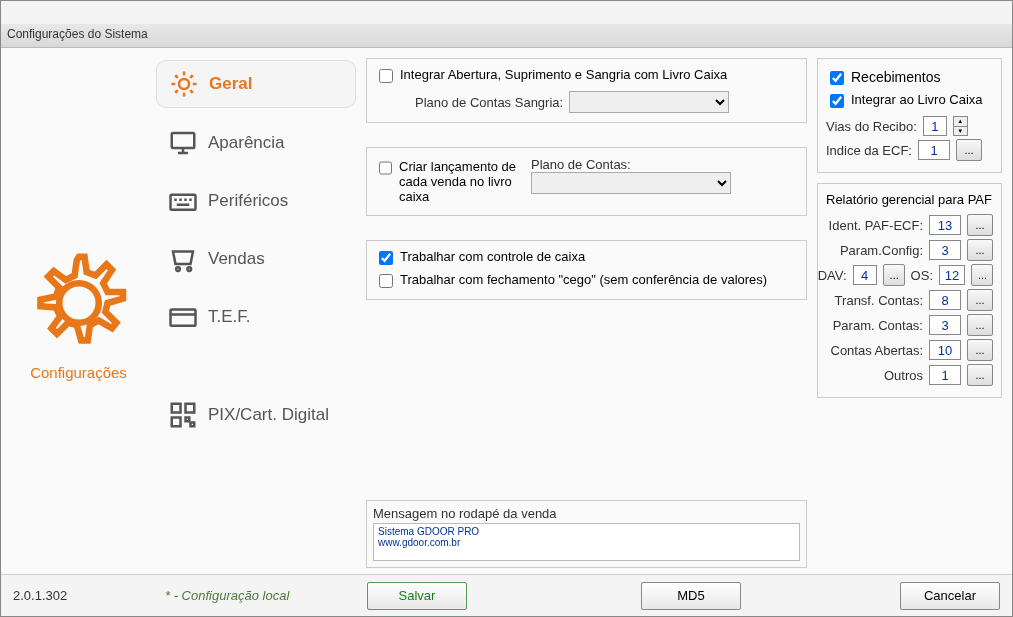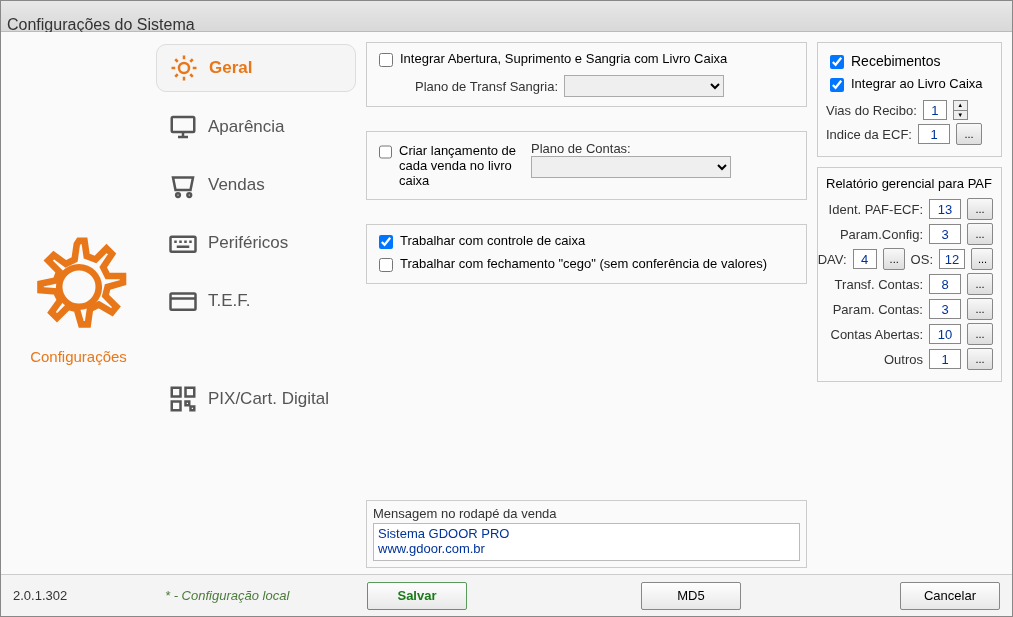--- a/index.html
+++ b/index.html
@@ -23,9 +23,10 @@
     height: 24px;
     background: linear-gradient(to bottom, #e8e8e8, #d8d8d8);
     border-bottom: 1px solid #bbb;
-    padding: 15px 6px;
-    font-size: 16px;
+    padding: 3px 6px;
+    font-size: 12px;
     color: #333;
+    margin-top: 23px;
   }
   .body {
     flex: 1;

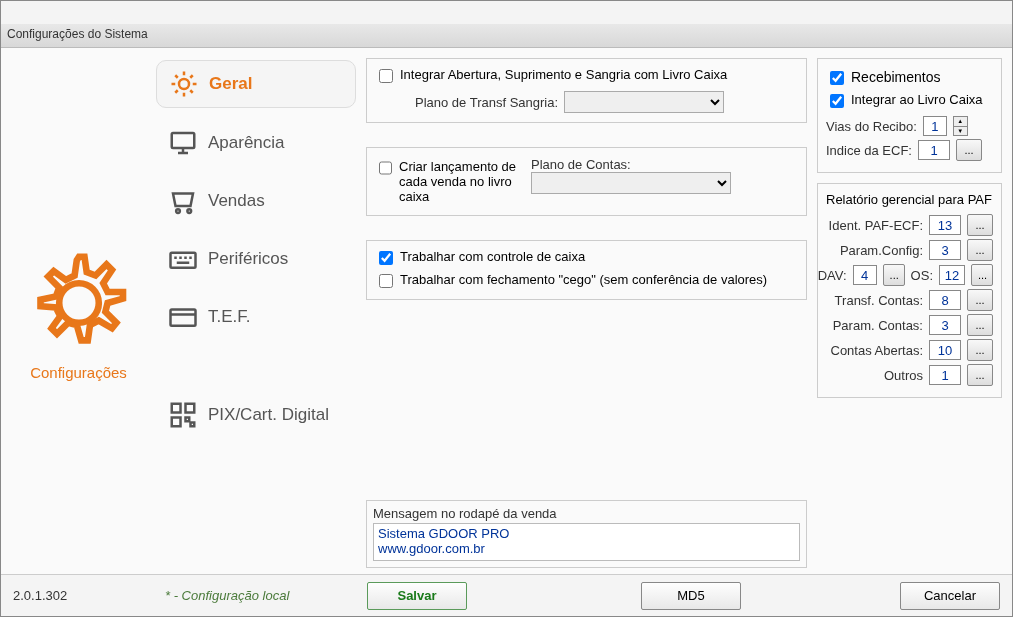--- a/index.html
+++ b/index.html
@@ -277,7 +277,7 @@
             <span>Integrar Abertura, Suprimento e Sangria com Livro Caixa</span>
           </label>
           <div class="row" style="padding-left:40px">
-            <span class="lbl">Plano de Transf Sangria:</span>
+            <span class="lbl">Plano de Contas Sangria:</span>
             <select class="plano"></select>
           </div>
         </div>

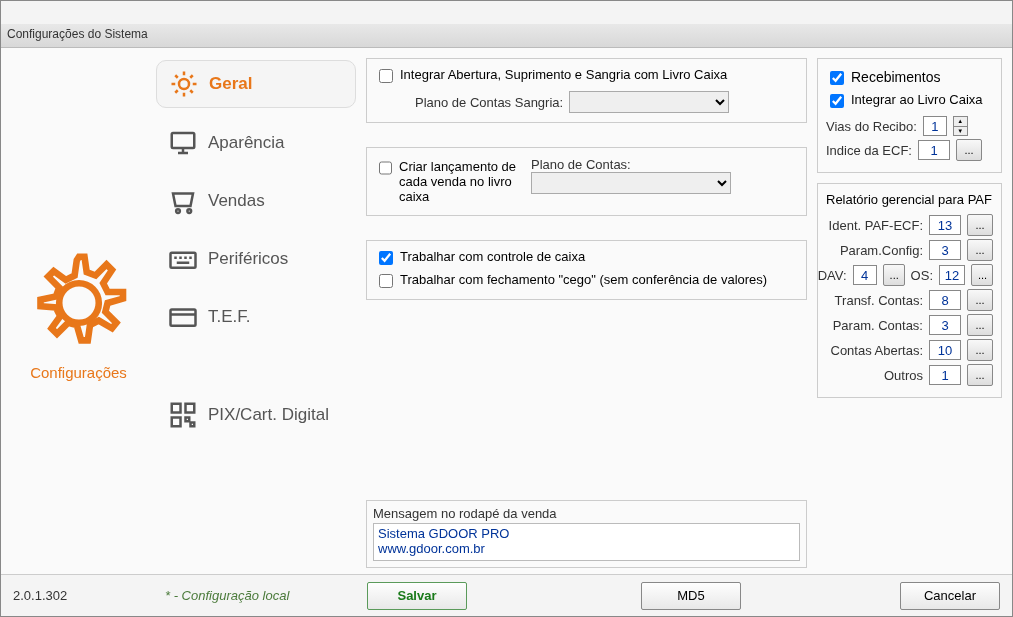--- a/index.html
+++ b/index.html
@@ -236,18 +236,18 @@
       </div>
       <div class="nav-item">
         <svg class="nav-icon" viewBox="0 0 24 24">
+            <rect x="2" y="7" width="20" height="12" rx="1"></rect>
+            <path d="M5 11h2M9 11h2M13 11h2M17 11h2M7 15h10"></path>
+          </svg>
+        <span>Periféricos</span>
+      </div>
+      <div class="nav-item">
+        <svg class="nav-icon" viewBox="0 0 24 24">
             <path d="M4 6h16l-2 10H6z"></path>
             <circle cx="8" cy="20" r="1.5"></circle>
             <circle cx="17" cy="20" r="1.5"></circle>
           </svg>
         <span>Vendas</span>
-      </div>
-      <div class="nav-item">
-        <svg class="nav-icon" viewBox="0 0 24 24">
-            <rect x="2" y="7" width="20" height="12" rx="1"></rect>
-            <path d="M5 11h2M9 11h2M13 11h2M17 11h2M7 15h10"></path>
-          </svg>
-        <span>Periféricos</span>
       </div>
       <div class="nav-item">
         <svg class="nav-icon" viewBox="0 0 24 24">

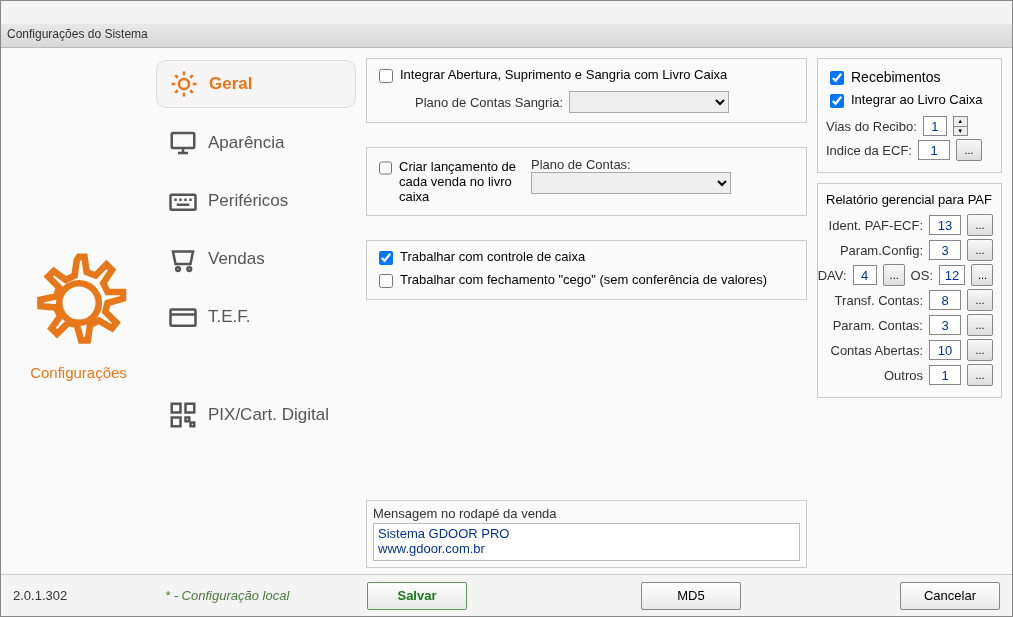--- a/index.html
+++ b/index.html
@@ -168,7 +168,7 @@
     height: 38px;
     border: 1px solid #bbb;
     resize: none;
-    font-size: 13px;
+    font-size: 10px;
     color: #003399;
     font-family: Arial;
     padding: 2px 4px;

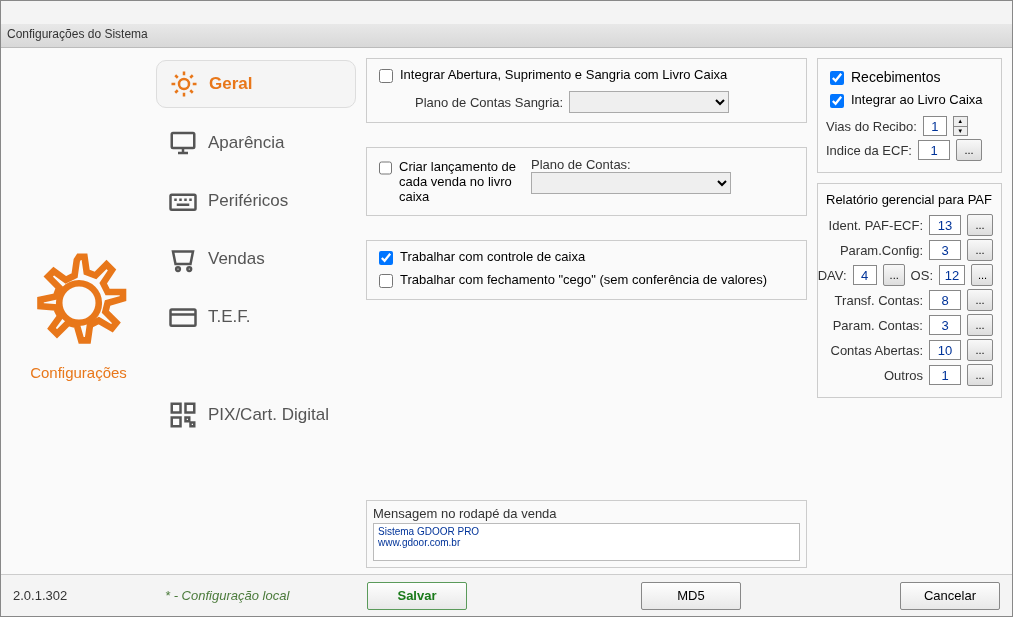--- a/index.html
+++ b/index.html
@@ -195,7 +195,7 @@
   }
   .btn.salvar {
     color: #1a7a1a;
-    font-weight: bold;
+    font-weight: normal;
     border: 1px solid #5a9a5a;
   }
   .spacer { flex: 1; }

